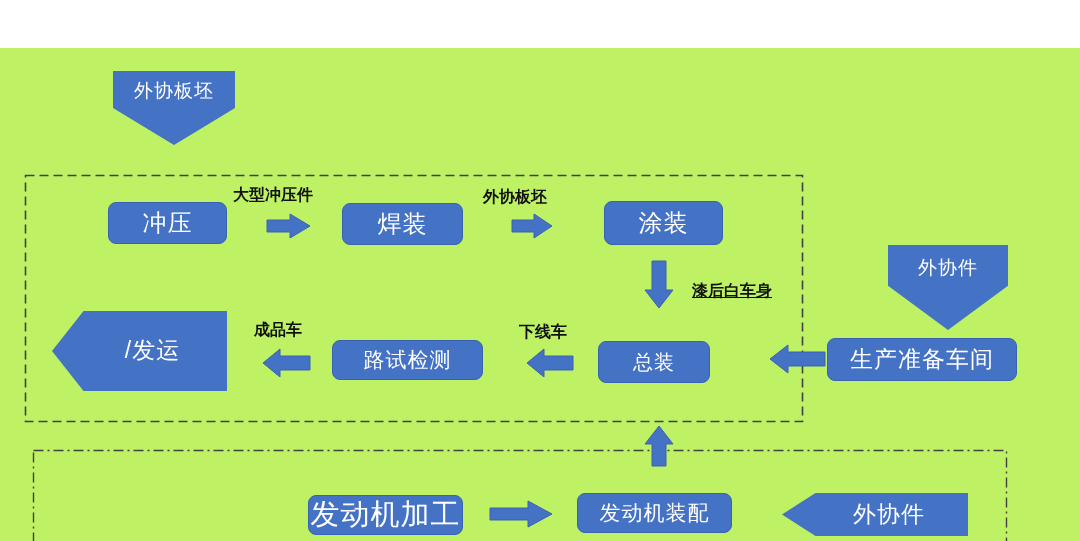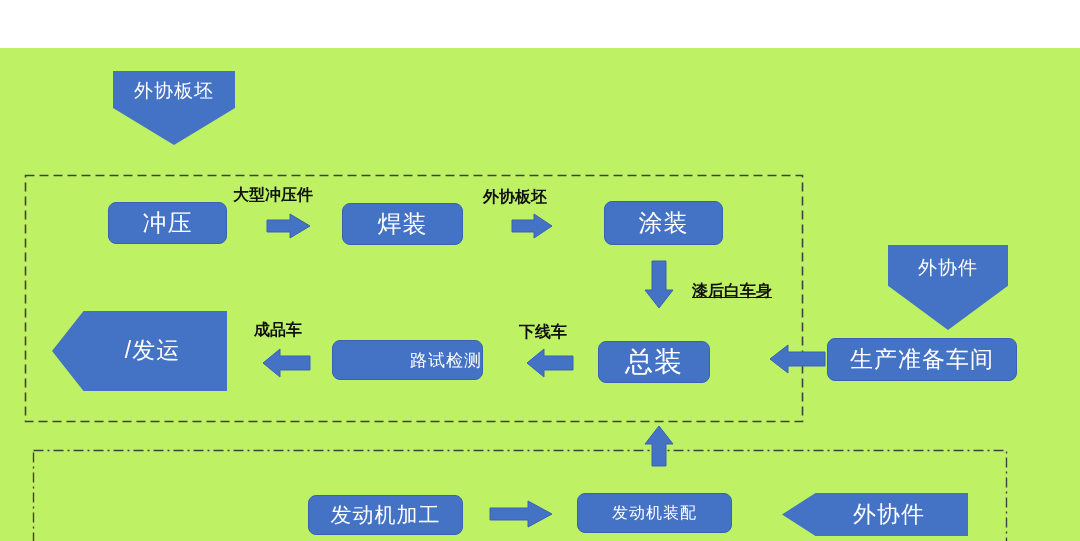--- a/index.html
+++ b/index.html
@@ -93,7 +93,7 @@
   <div class="pent pent-left" style="left:52px;top:263px;width:175px;height:80px;font-size:23px;line-height:1.3;padding-left:26px;">
     <span>/发运</span>
   </div>
-  <div class="node" style="left:332px;top:292px;width:151px;height:40px;font-size:17px;justify-content:flex-end;">
+  <div class="node" style="left:332px;top:292px;width:151px;height:40px;font-size:21px;">
     <span>路试检测</span>
   </div>
   <div class="node" style="left:598px;top:293px;width:112px;height:42px;font-size:28px;">

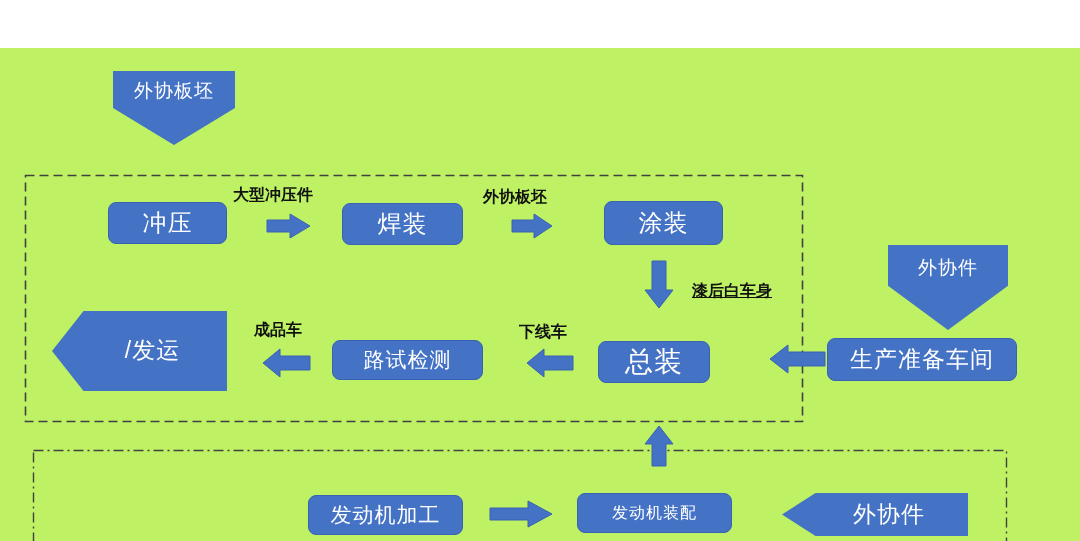--- a/index.html
+++ b/index.html
@@ -96,7 +96,7 @@
   <div class="node" style="left:332px;top:292px;width:151px;height:40px;font-size:21px;">
     <span>路试检测</span>
   </div>
-  <div class="node" style="left:598px;top:293px;width:112px;height:42px;font-size:28px;">
+  <div class="node" style="left:598px;top:293px;width:112px;height:42px;font-size:20px;">
     <span>总装</span>
   </div>
   <div class="node" style="left:827px;top:290px;width:190px;height:43px;font-size:23px;">

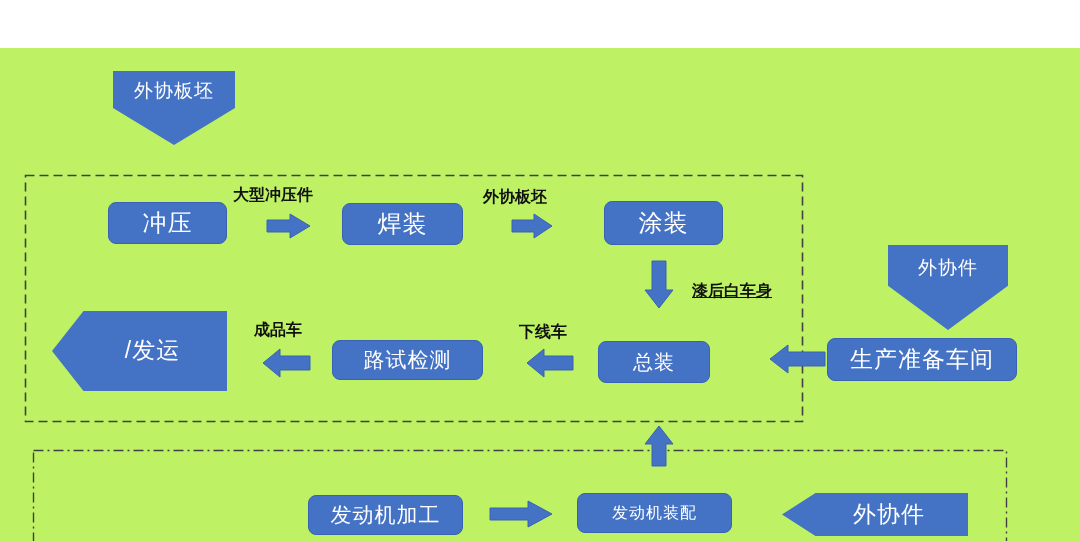--- a/index.html
+++ b/index.html
@@ -103,7 +103,7 @@
     <span>生产准备车间</span>
   </div>
 
-  <div class="node" style="left:308px;top:447px;width:155px;height:40px;font-size:21px;">
+  <div class="node" style="left:308px;top:447px;width:155px;height:40px;font-size:29px;">
     <span>发动机加工</span>
   </div>
   <div class="node" style="left:577px;top:445px;width:155px;height:40px;font-size:16px;">

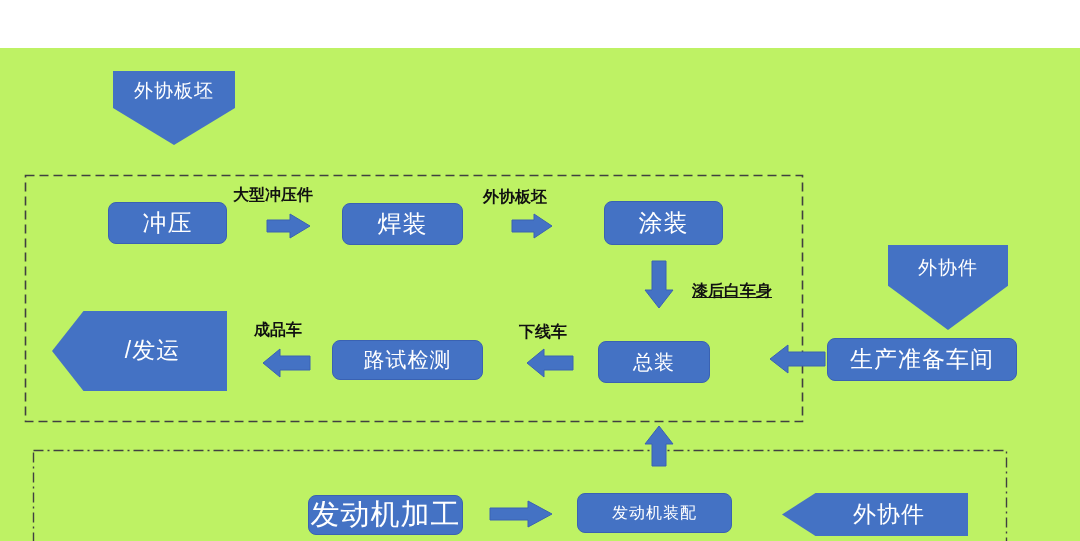--- a/index.html
+++ b/index.html
@@ -106,7 +106,7 @@
   <div class="node" style="left:308px;top:447px;width:155px;height:40px;font-size:29px;">
     <span>发动机加工</span>
   </div>
-  <div class="node" style="left:577px;top:445px;width:155px;height:40px;font-size:16px;">
+  <div class="node" style="left:577px;top:445px;width:155px;height:40px;font-size:21px;">
     <span>发动机装配</span>
   </div>
   <div class="pent pent-left" style="left:782px;top:445px;width:186px;height:43px;font-size:23px;padding-left:28px;">

